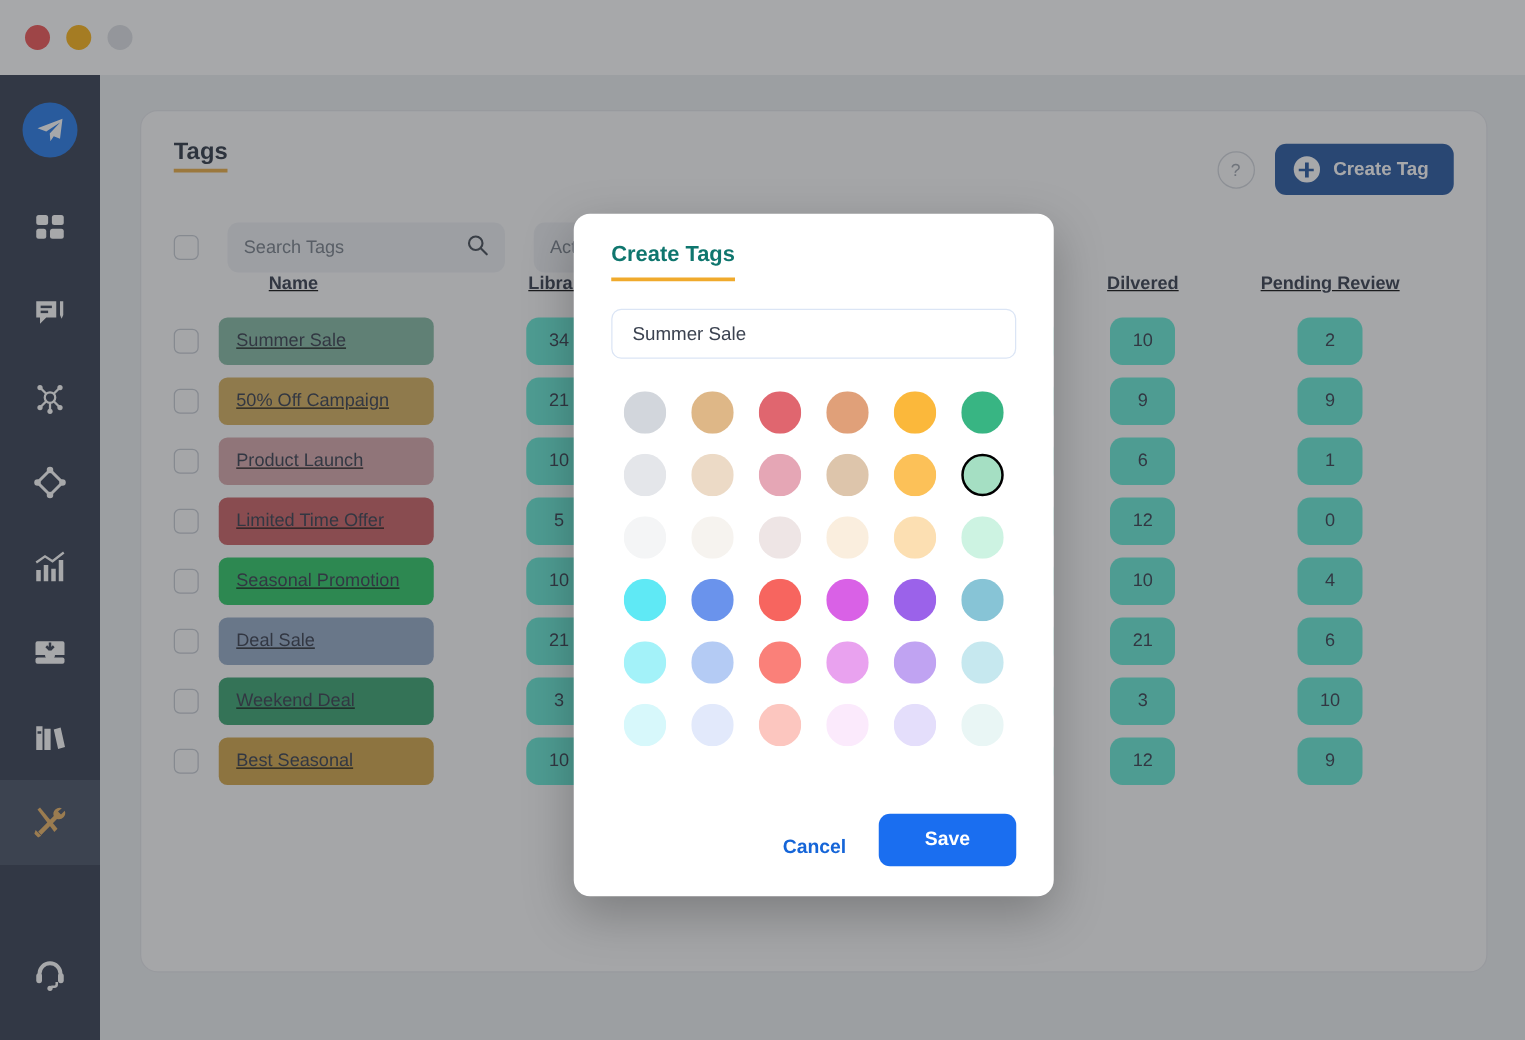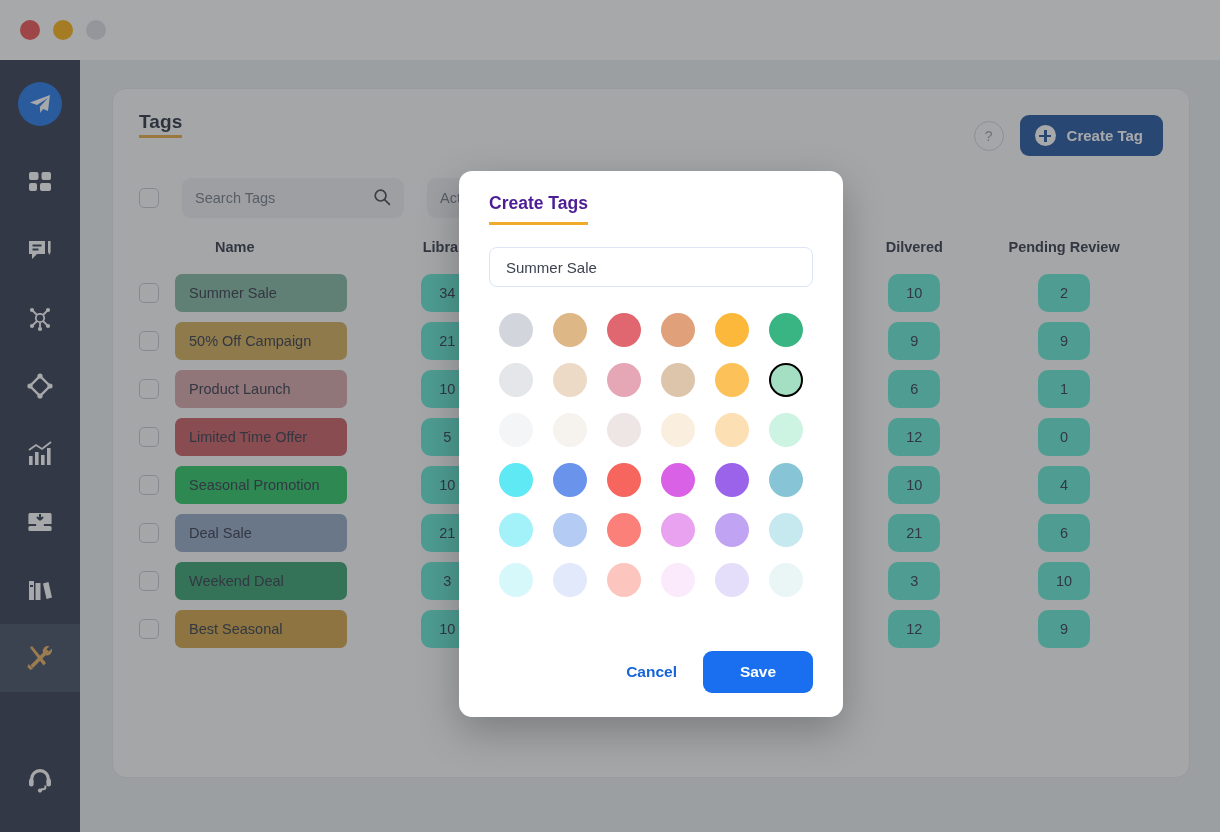--- a/index.html
+++ b/index.html
@@ -174,7 +174,7 @@
     padding: 22px 30px 0 30px;
   }
   .modal-title {
-    font-size: 17.5px; font-weight: bold; color: #4c1d95;
+    font-size: 17.5px; font-weight: bold; color: #0f766e;
     display: inline-block; padding-bottom: 8px;
     border-bottom: 3px solid #f0aa2c;
   }

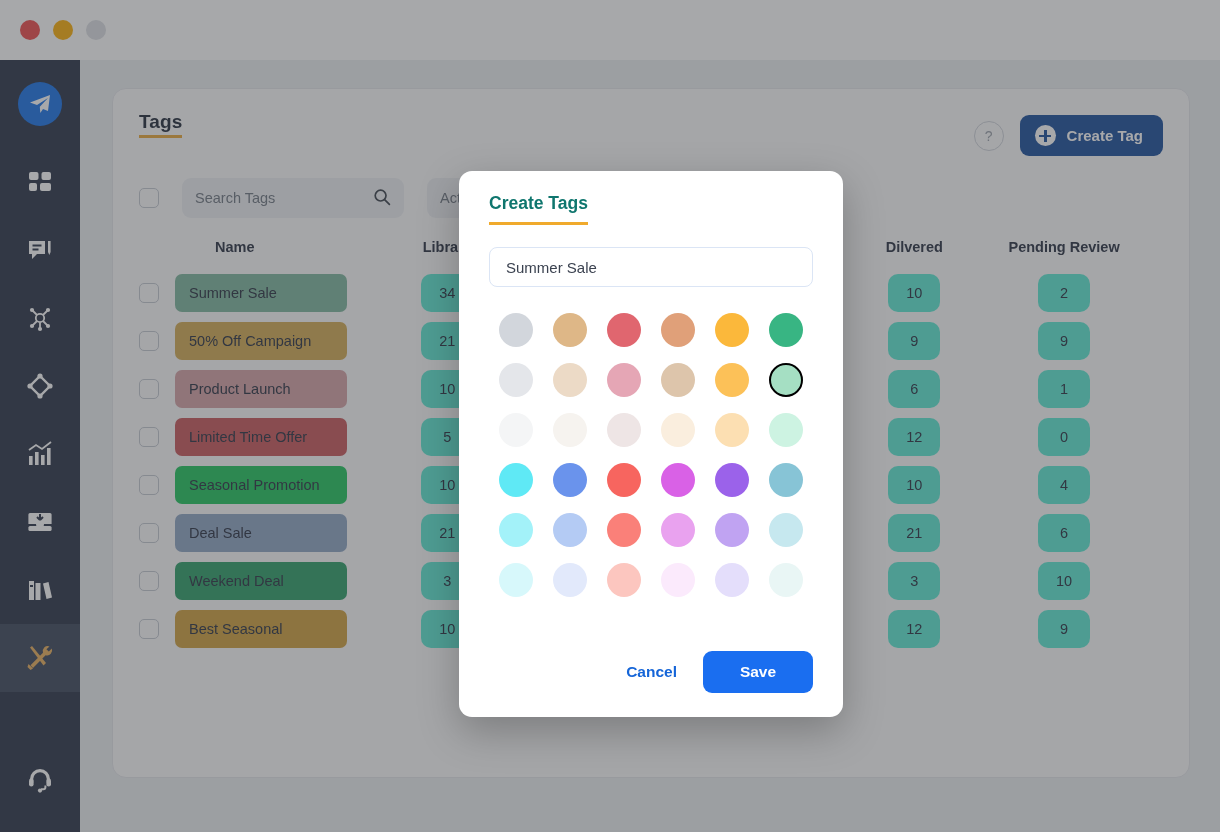--- a/index.html
+++ b/index.html
@@ -138,7 +138,7 @@
   .select-box span { font-size: 14.5px; color: #707883; }
 
   
-  .tbl { width: 100%; margin-top: 20px; border-collapse: collapse; }
+  .tbl { width: 100%; border-collapse: collapse; text-decoration: underline; }
   .tbl th {
     font-size: 14.5px; font-weight: bold; color: #2a3243;
     text-align: center; padding-bottom: 14px;

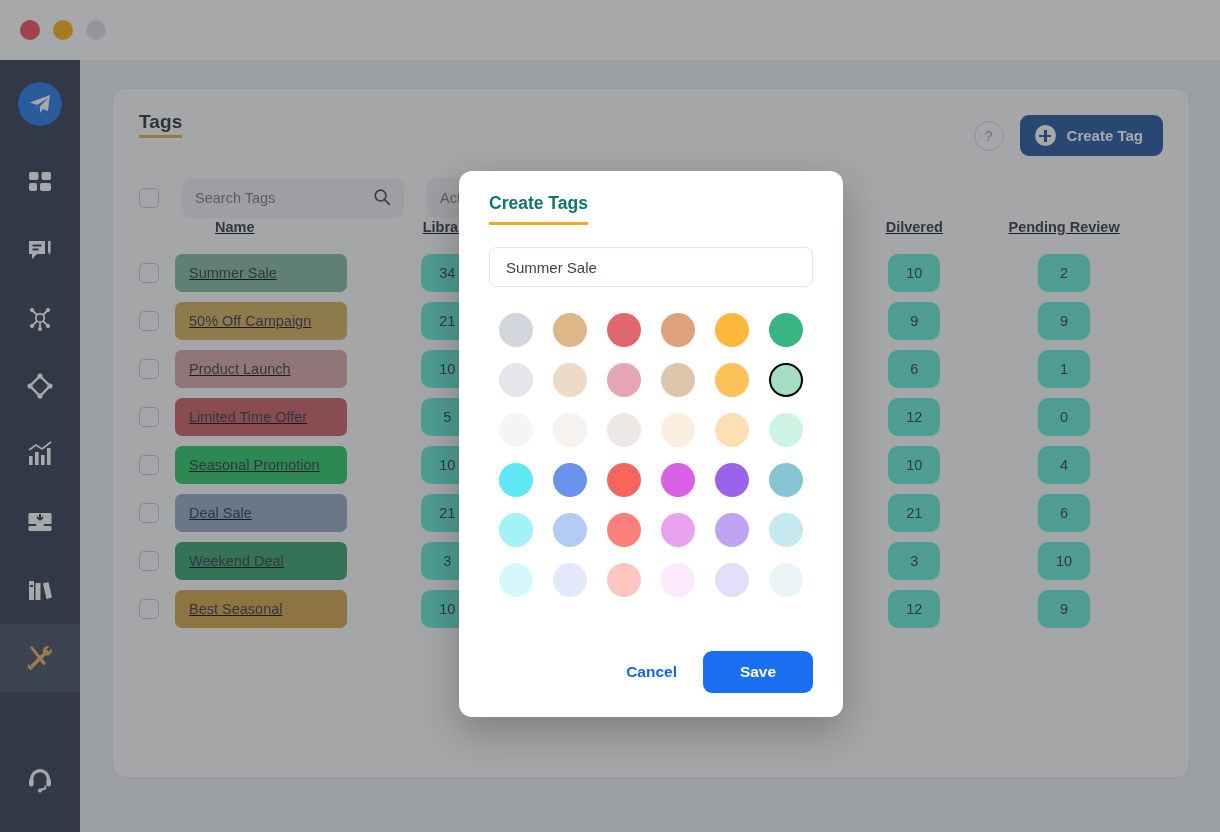--- a/index.html
+++ b/index.html
@@ -200,7 +200,7 @@
   .modal-actions {
     position: absolute; left: 30px; bottom: 24px;
     width: 324px;
-    display: flex; align-items: center; justify-content: flex-end; gap: 22px;
+    display: flex; align-items: flex-end; justify-content: flex-end; gap: 22px;
   }
   .btn-cancel {
     background: none; border: none; color: #1565d8;

